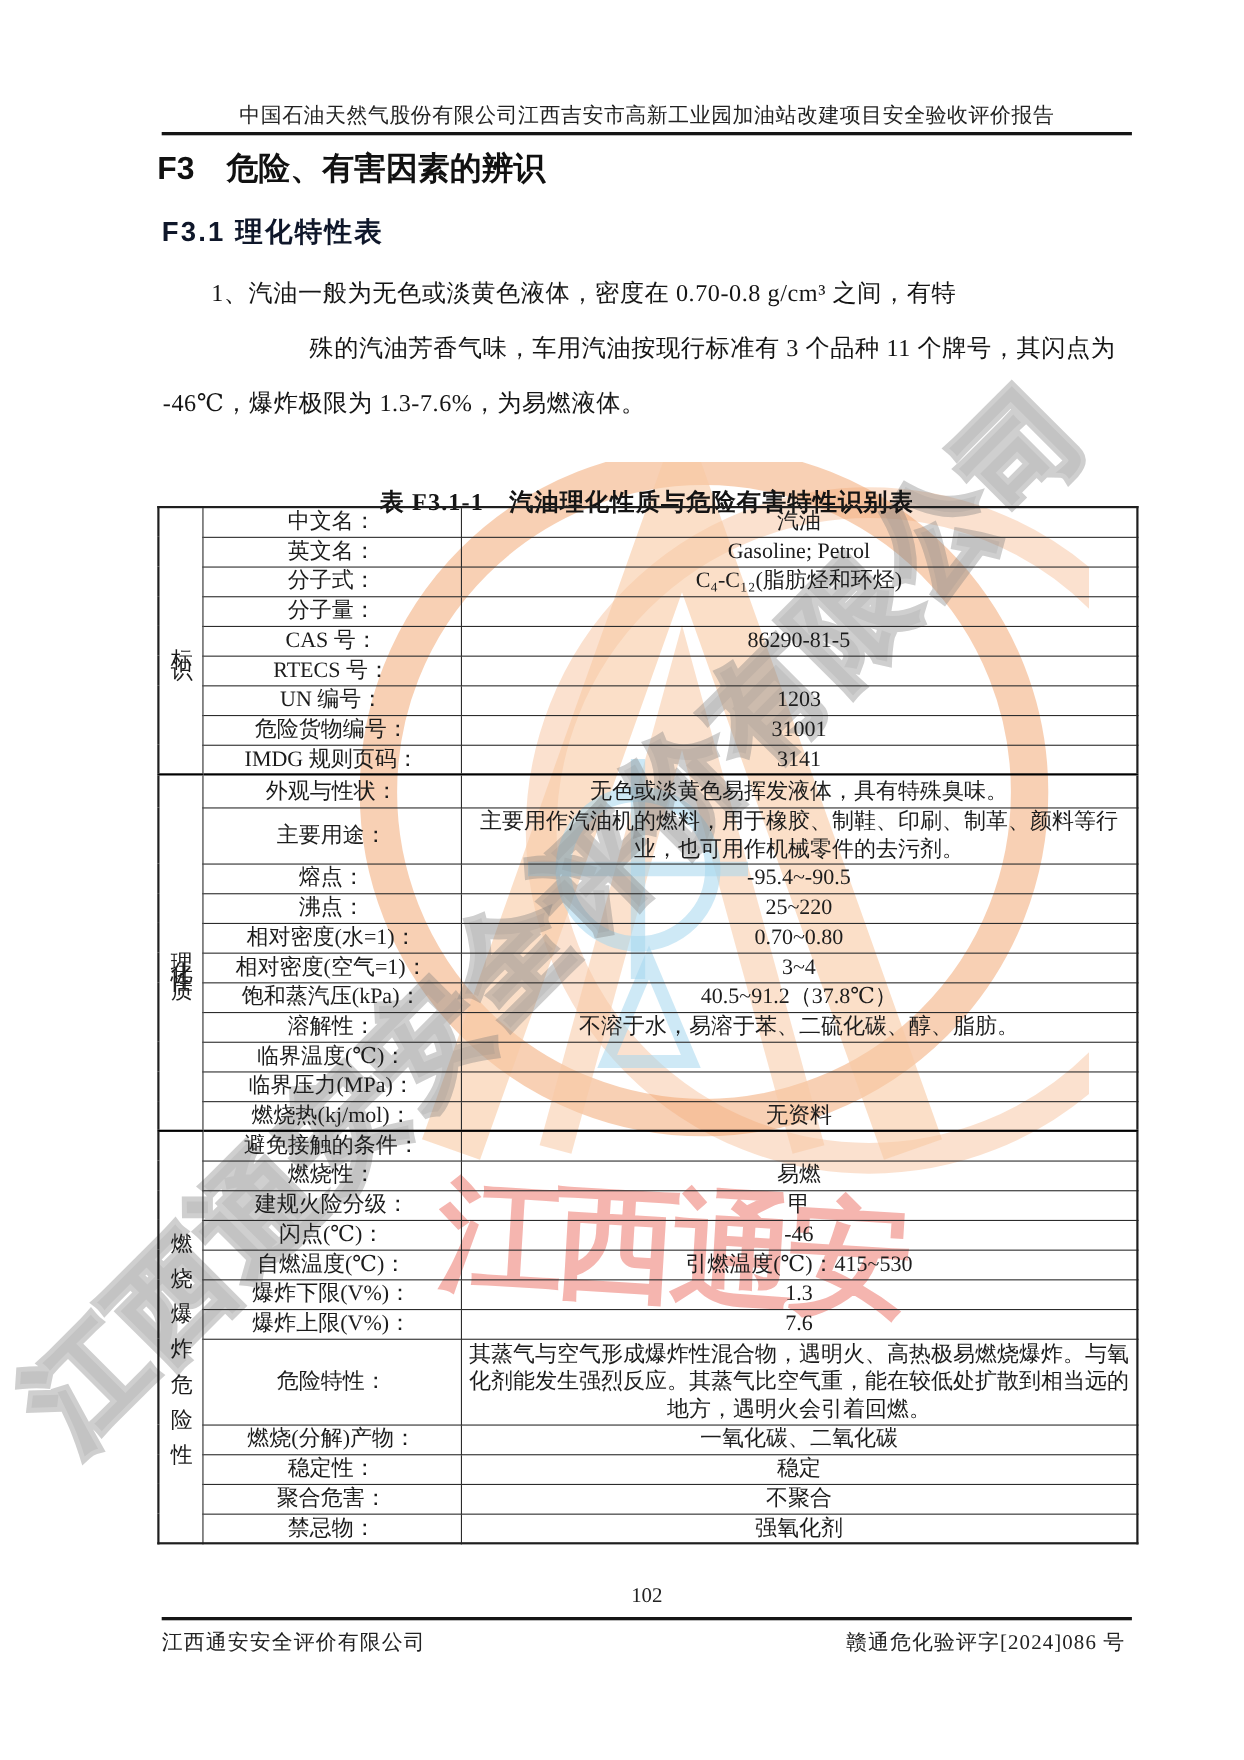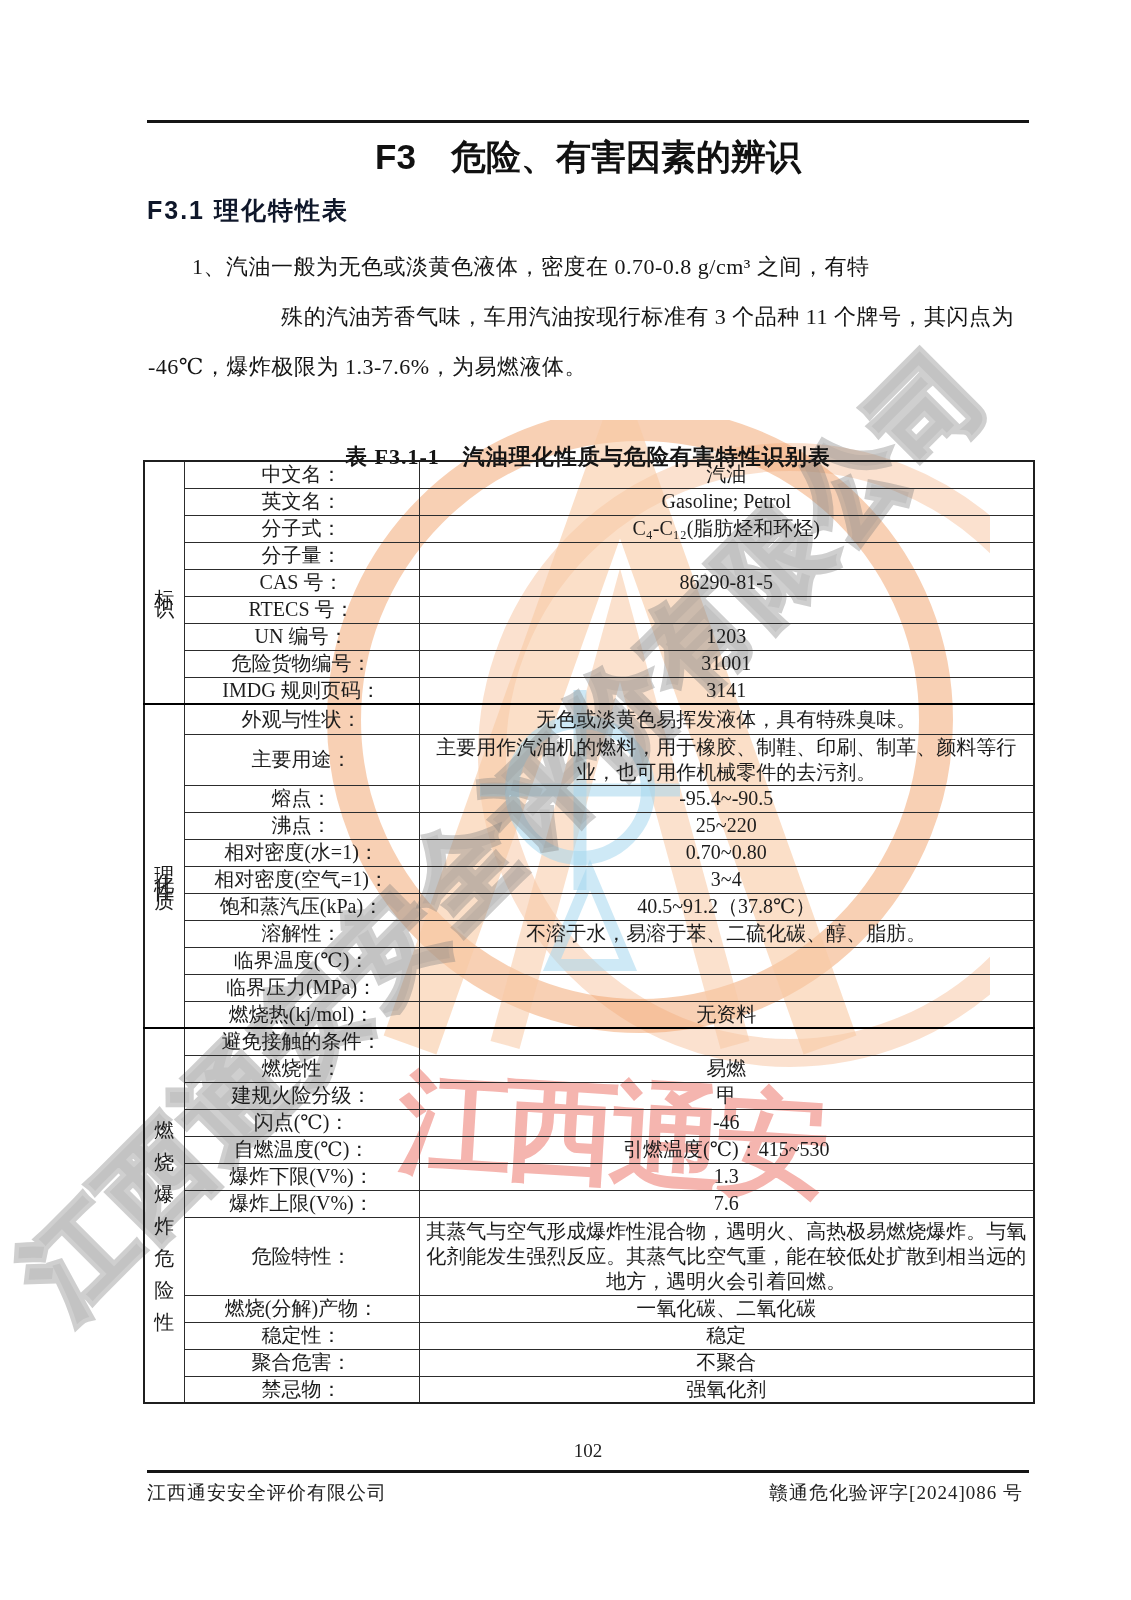--- a/index.html
+++ b/index.html
@@ -124,6 +124,7 @@
 
   <div class="layer content">
 
+    <div class="doc-header">中国石油天然气股份有限公司江西吉安市高新工业园加油站改建项目安全验收评价报告</div>
     <div class="header-rule"></div>
 
     <div class="doc-title">F3　危险、有害因素的辨识</div>

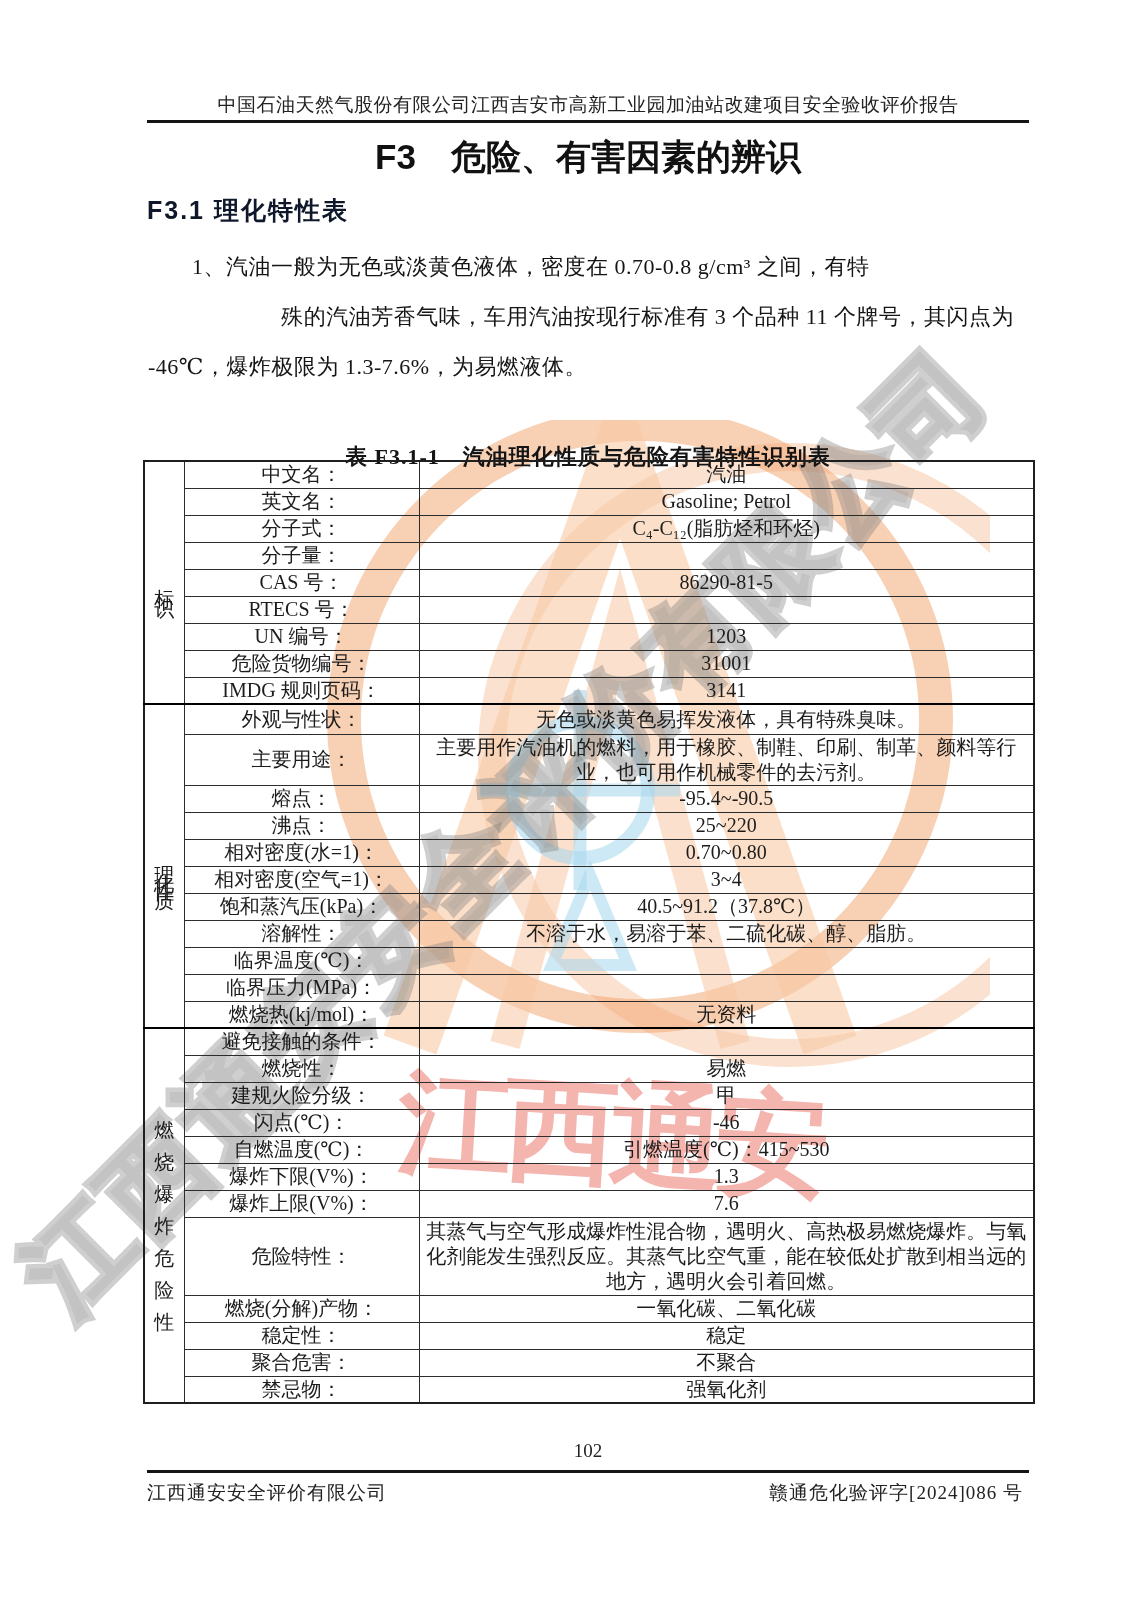--- a/index.html
+++ b/index.html
@@ -37,9 +37,9 @@
   }
   .header-rule{position:absolute;left:147px;top:120px;width:882px;height:3px;background:#151515;}
   .doc-title{
-    position:absolute;left:143px;top:134px;width:890px;text-align:center;
+    position:absolute;left:143px;top:134px;width:890px;text-align:left;
     font-family:"Liberation Sans","DejaVu Sans",sans-serif;
-    font-weight:bold;font-size:35px;color:#111;
+    font-weight:bold;font-size:29px;color:#111;
   }
   .section-heading{
     position:absolute;left:147px;top:194px;

